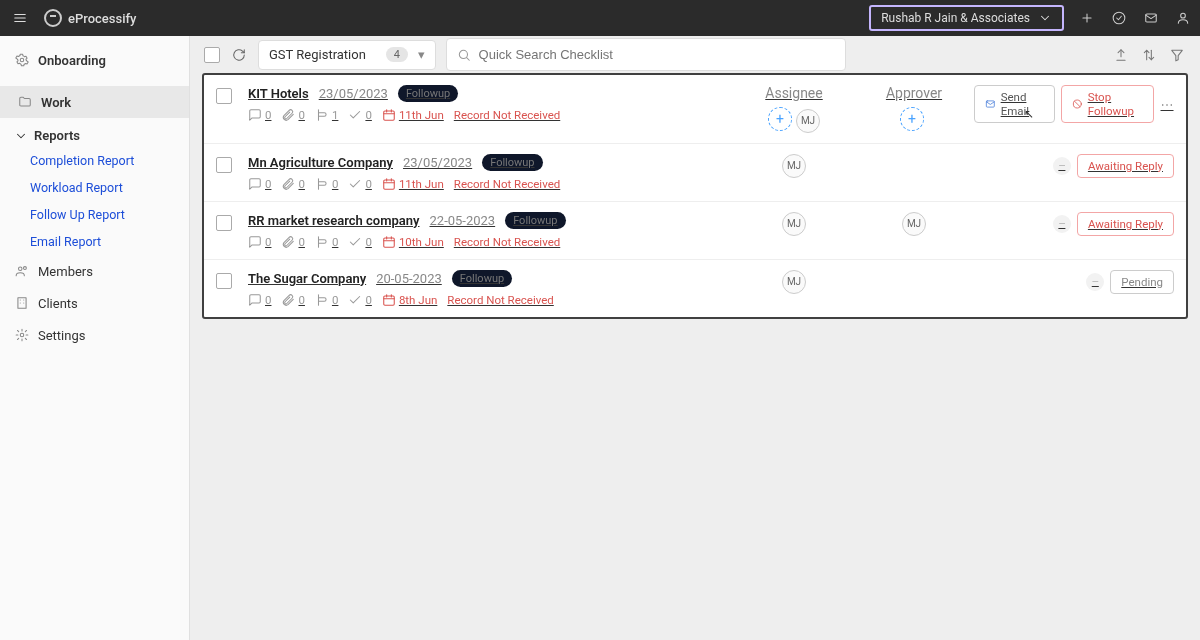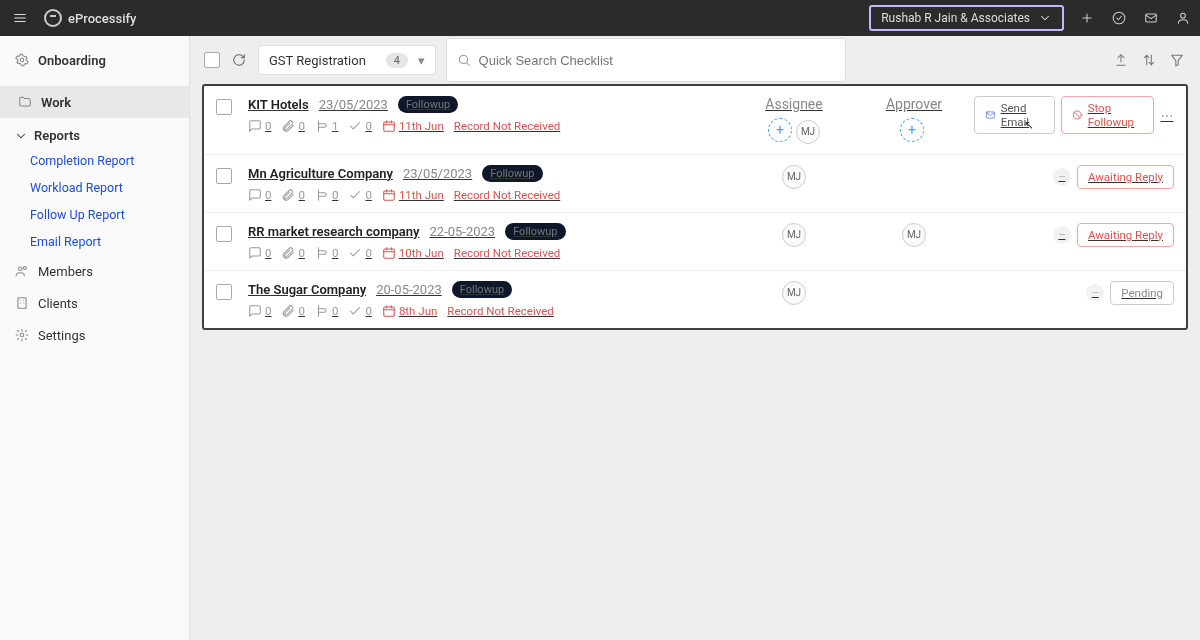--- a/index.html
+++ b/index.html
@@ -35,7 +35,7 @@
 .pillbox { display: flex; align-items: center; border: 1px solid #ddd; background: #fff; border-radius: 4px; height: 30px; padding: 0 10px; gap: 10px; }
 .pillbox .badge { background: #e5e5e5; color: #666; border-radius: 10px; padding: 1px 8px; font-size: 11px; }
 .pillbox .caret { color: #888; }
-.searchbox { flex: 0 0 400px; display: flex; align-items: center; border: 1px solid #ddd; background: #fff; border-radius: 4px; height: 44px; padding: 0 10px; gap: 8px; color: #999; }
+.searchbox { flex: 0 0 400px; display: flex; align-items: center; border: 1px solid #ddd; background: #fff; border-radius: 4px; height: 33px; padding: 0 10px; gap: 8px; color: #999; }
 .searchbox input { border: none; outline: none; font-size: 13px; flex: 1; background: transparent; }
 .toolbar .spacer { flex: 1; }
 .toolbar .tool-icn { width: 18px; height: 18px; cursor: pointer; color: #777; display: flex; align-items: center; justify-content: center; }

